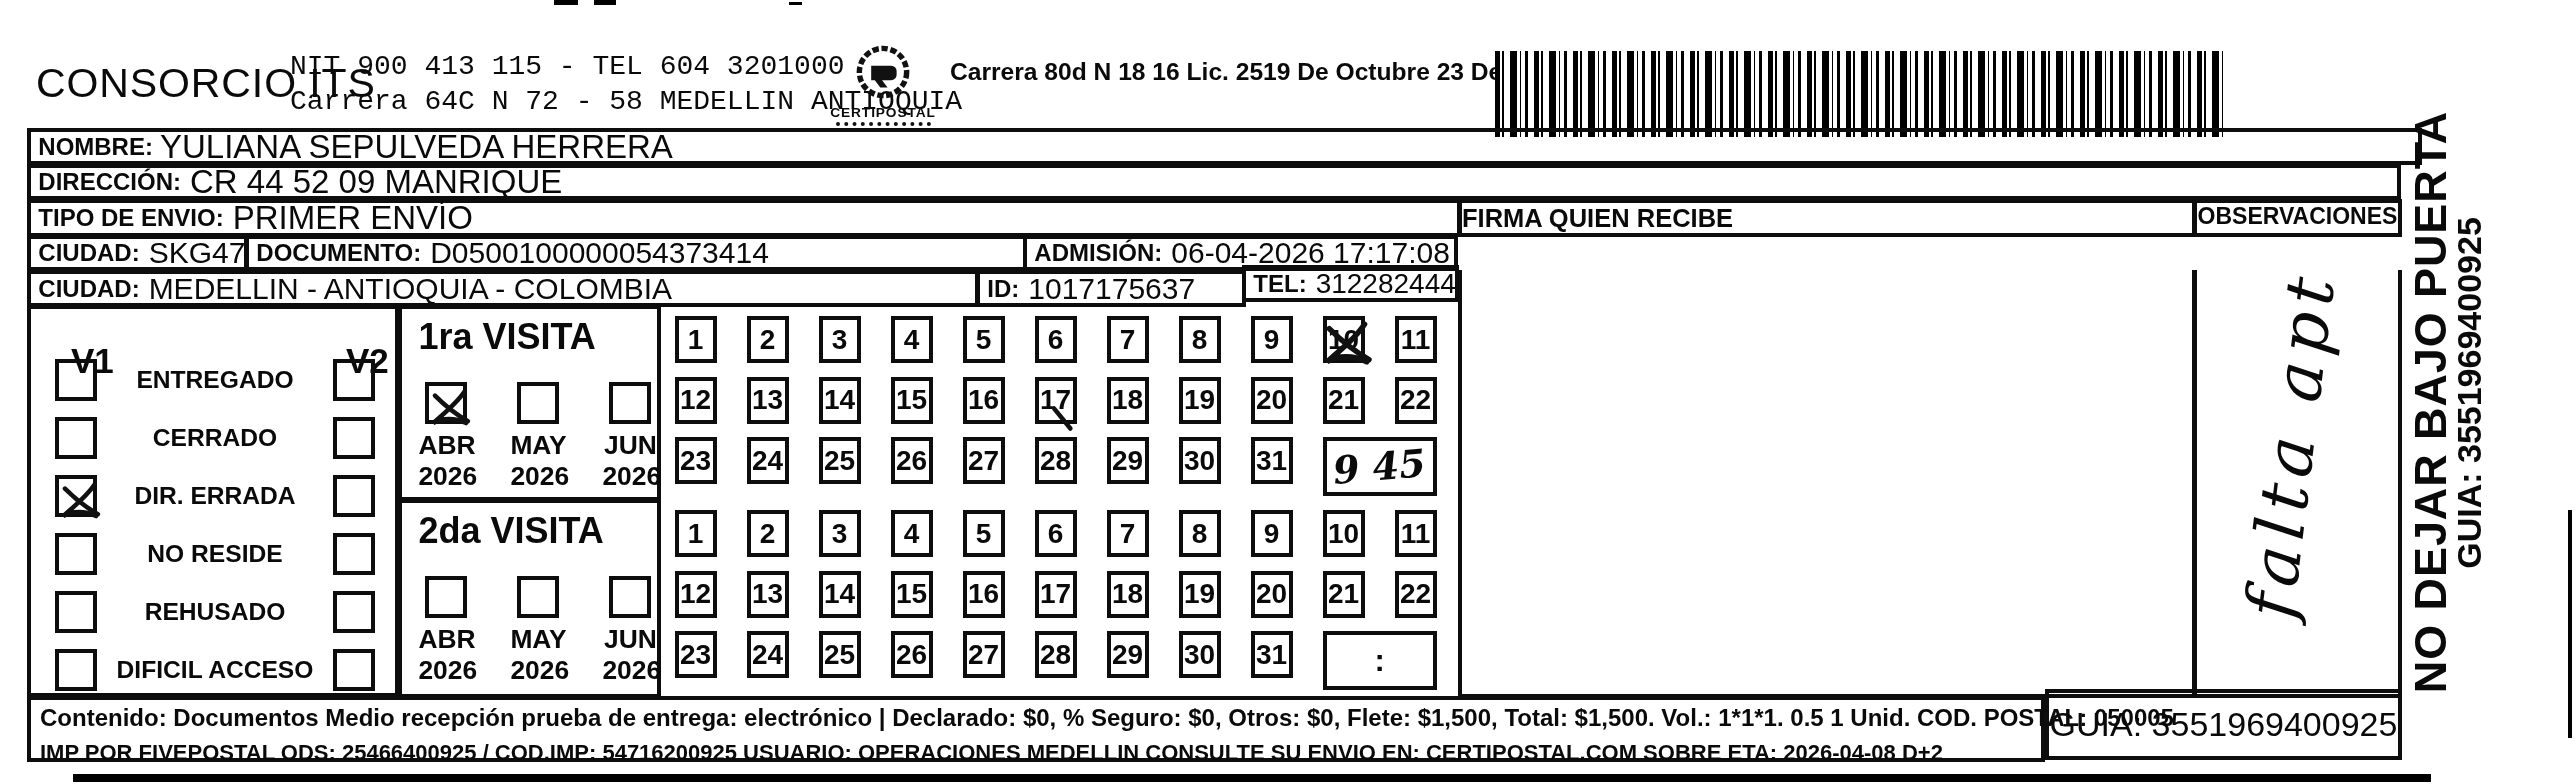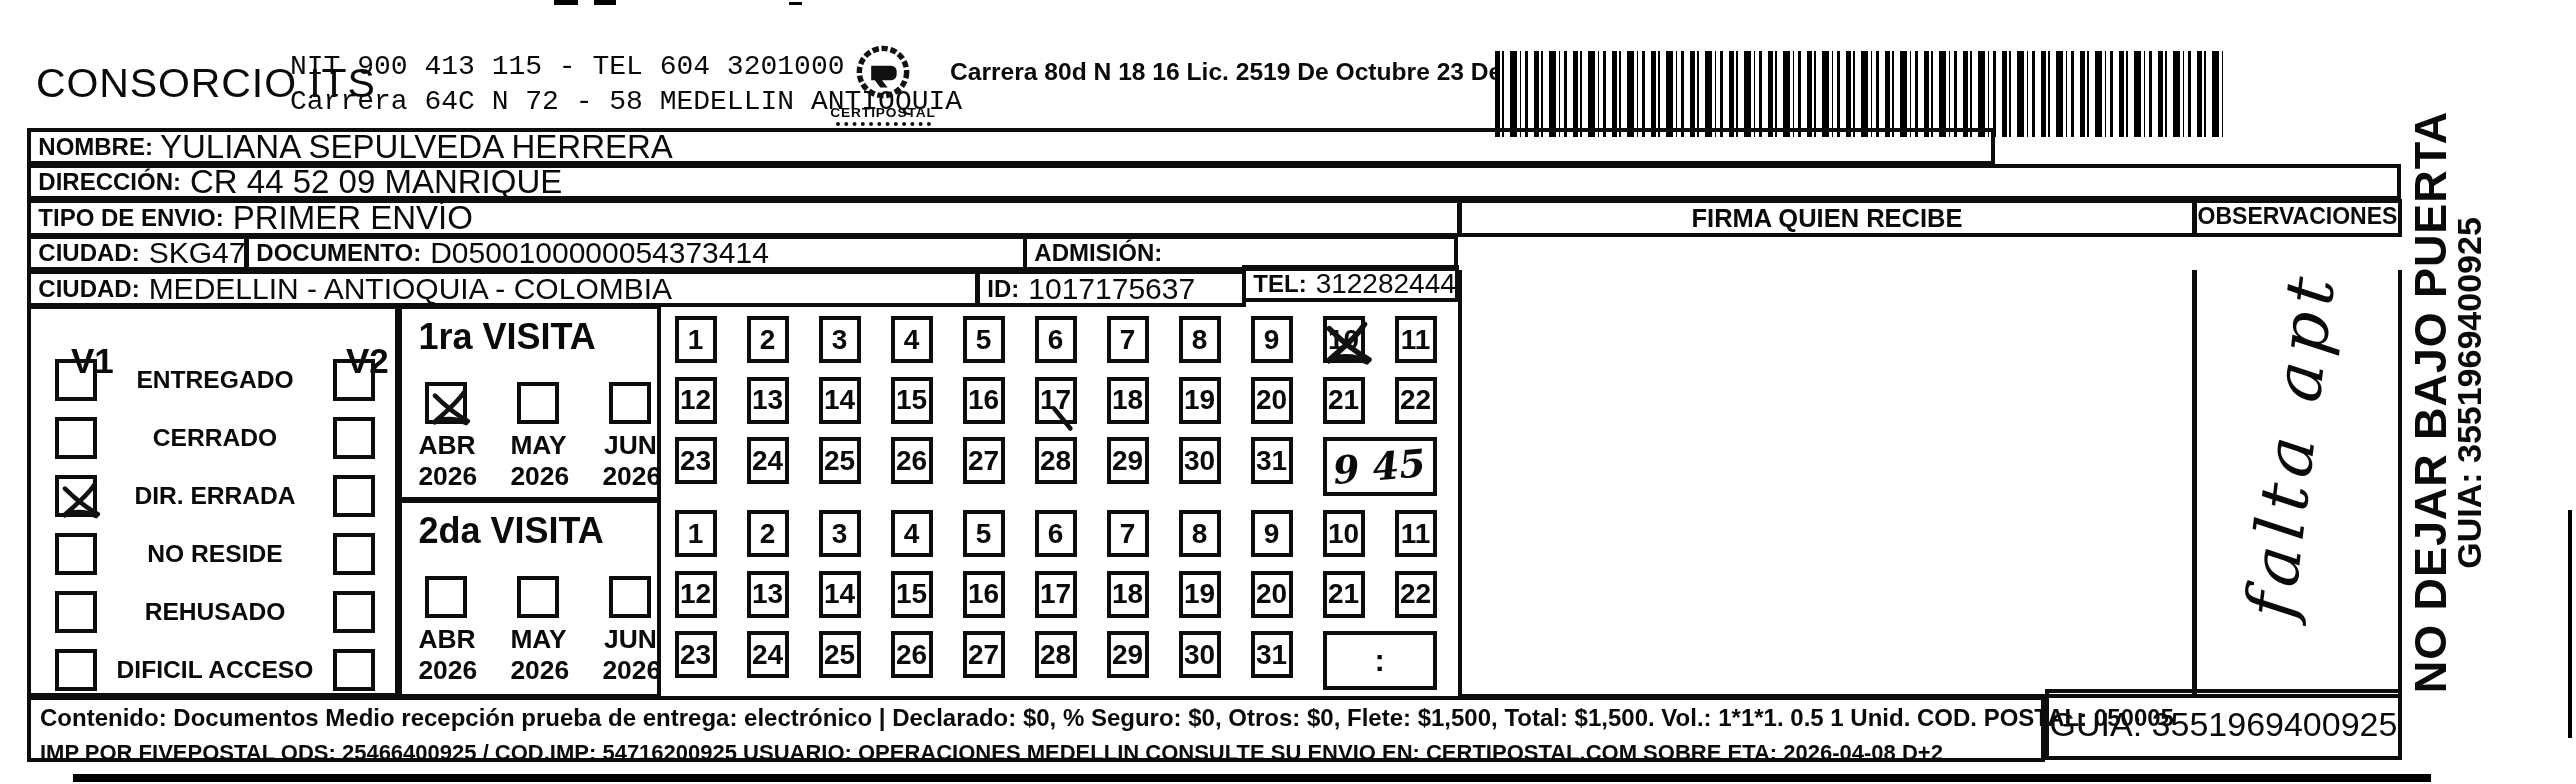--- a/index.html
+++ b/index.html
@@ -23,7 +23,7 @@
        #000 14.6px 22px,#fff 22px 24.6px,#000 24.6px 26.4px,#fff 26.4px 30px,#000 30px 33px,#fff 33px 39px);}
 
   
-  .row-nombre{left:27px;top:128px;width:1968px;height:37px;gap:7px;}
+  .row-nombre{left:27px;top:128px;width:2395px;height:37px;gap:7px;}
   .row-direccion{left:27px;top:164px;width:2374px;height:36px;}
   .cell-tipo{left:27px;top:199px;width:1434px;height:38px;}
   .cell-firma-h{left:1458px;top:199px;width:738px;height:38px;display:flex;align-items:center;justify-content:center;}

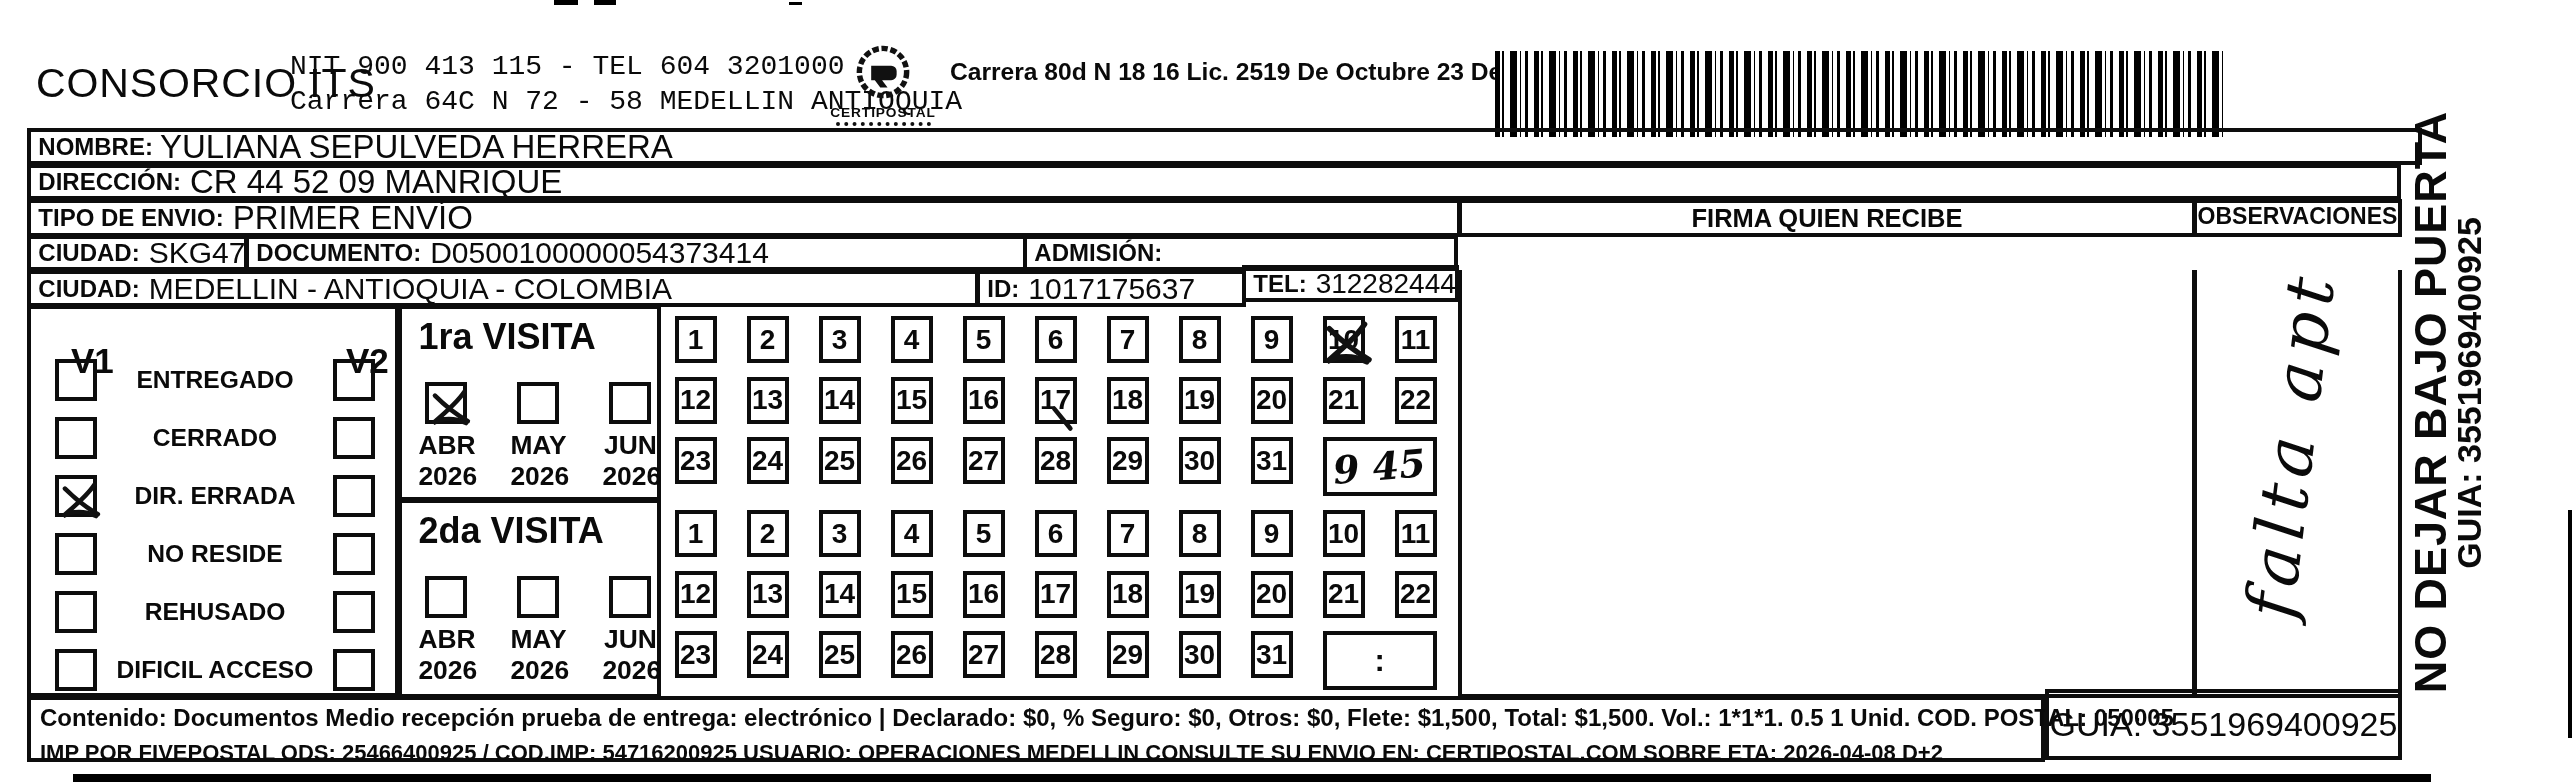--- a/index.html
+++ b/index.html
@@ -26,7 +26,7 @@
   .row-nombre{left:27px;top:128px;width:2395px;height:37px;gap:7px;}
   .row-direccion{left:27px;top:164px;width:2374px;height:36px;}
   .cell-tipo{left:27px;top:199px;width:1434px;height:38px;}
-  .cell-firma-h{left:1458px;top:199px;width:738px;height:38px;display:flex;align-items:center;justify-content:center;}
+  .cell-firma-h{left:1458px;top:199px;width:738px;height:38px;display:flex;align-items:center;justify-content:flex-start;}
   .cell-obs-h{left:2193px;top:199px;width:209px;height:38px;display:flex;align-items:flex-start;justify-content:center;}
   .cell-placa{left:27px;top:235px;width:221px;height:36px;}
   .cell-doc{left:245px;top:235px;width:782px;height:36px;}

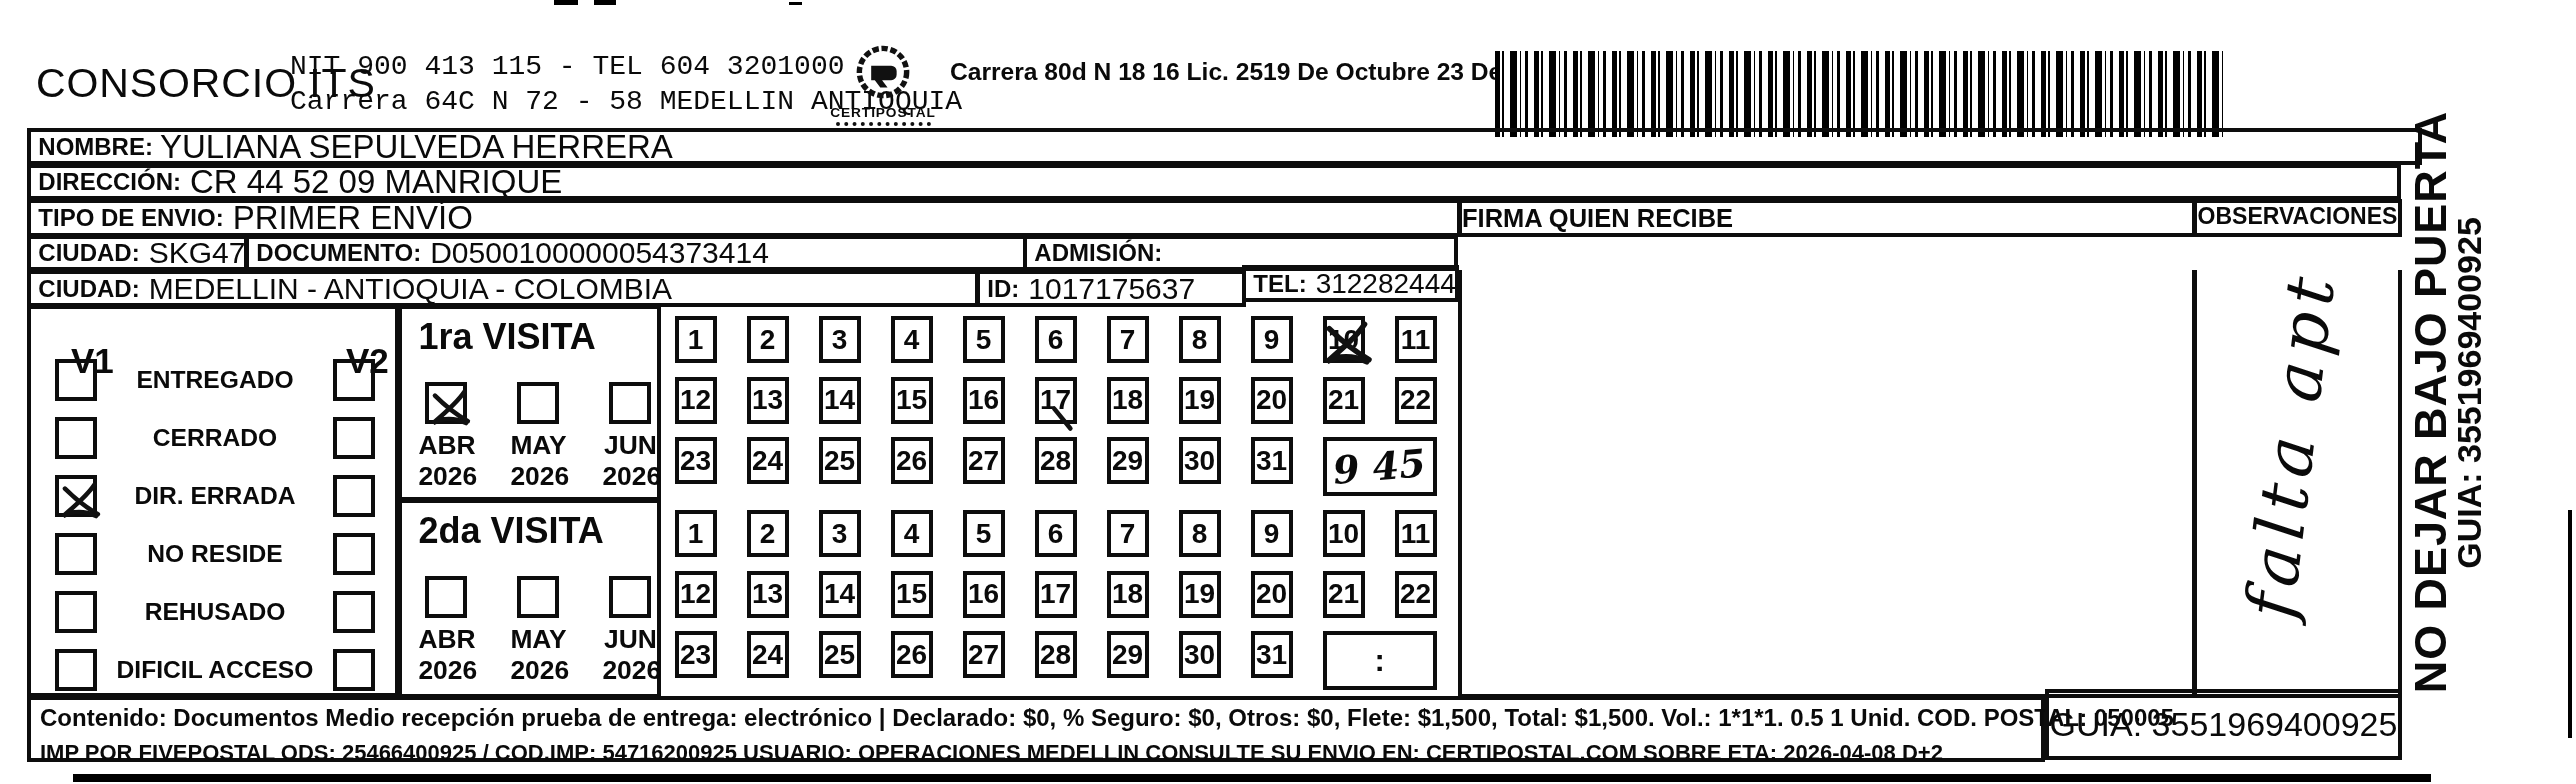--- a/index.html
+++ b/index.html
@@ -150,6 +150,7 @@
   </div>
   <div class="abs bordered cellflex cell-adm">
     <span class="small-lbl">ADMISIÓN:</span>
+    <span class="mid-val">06-04-2026 17:17:08</span>
   </div>
   <div class="abs bordered cellflex cell-ciudad">
     <span class="small-lbl">CIUDAD:</span>

